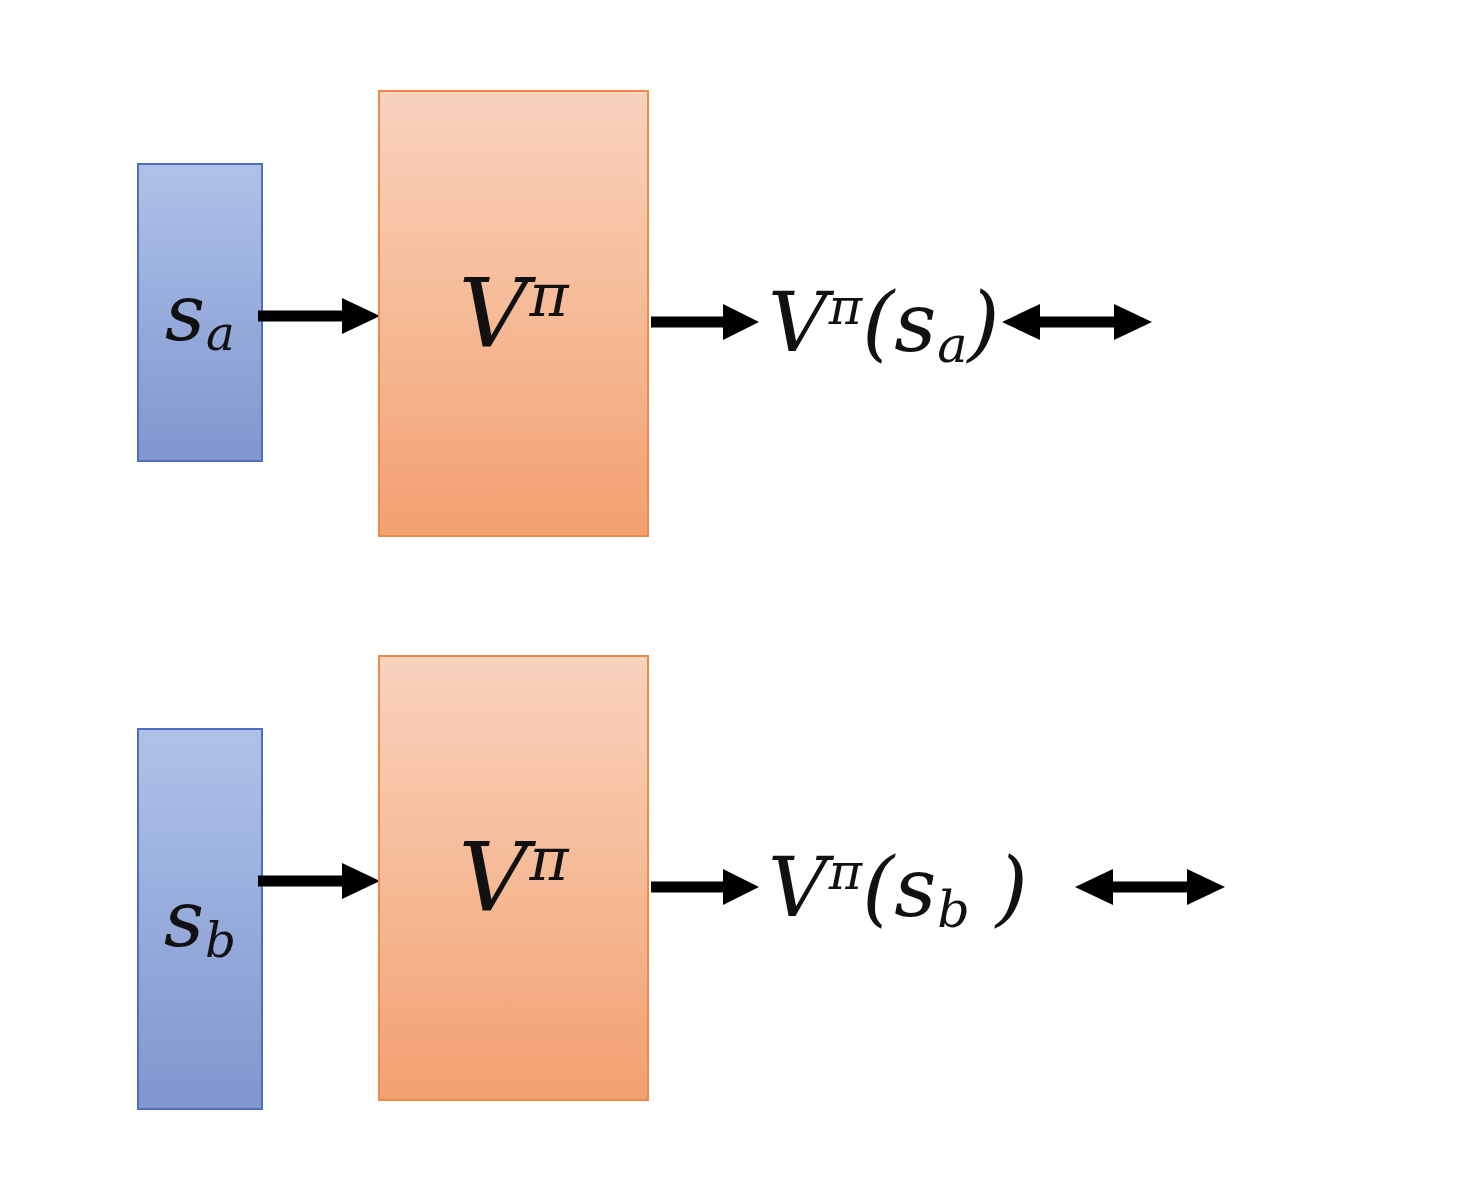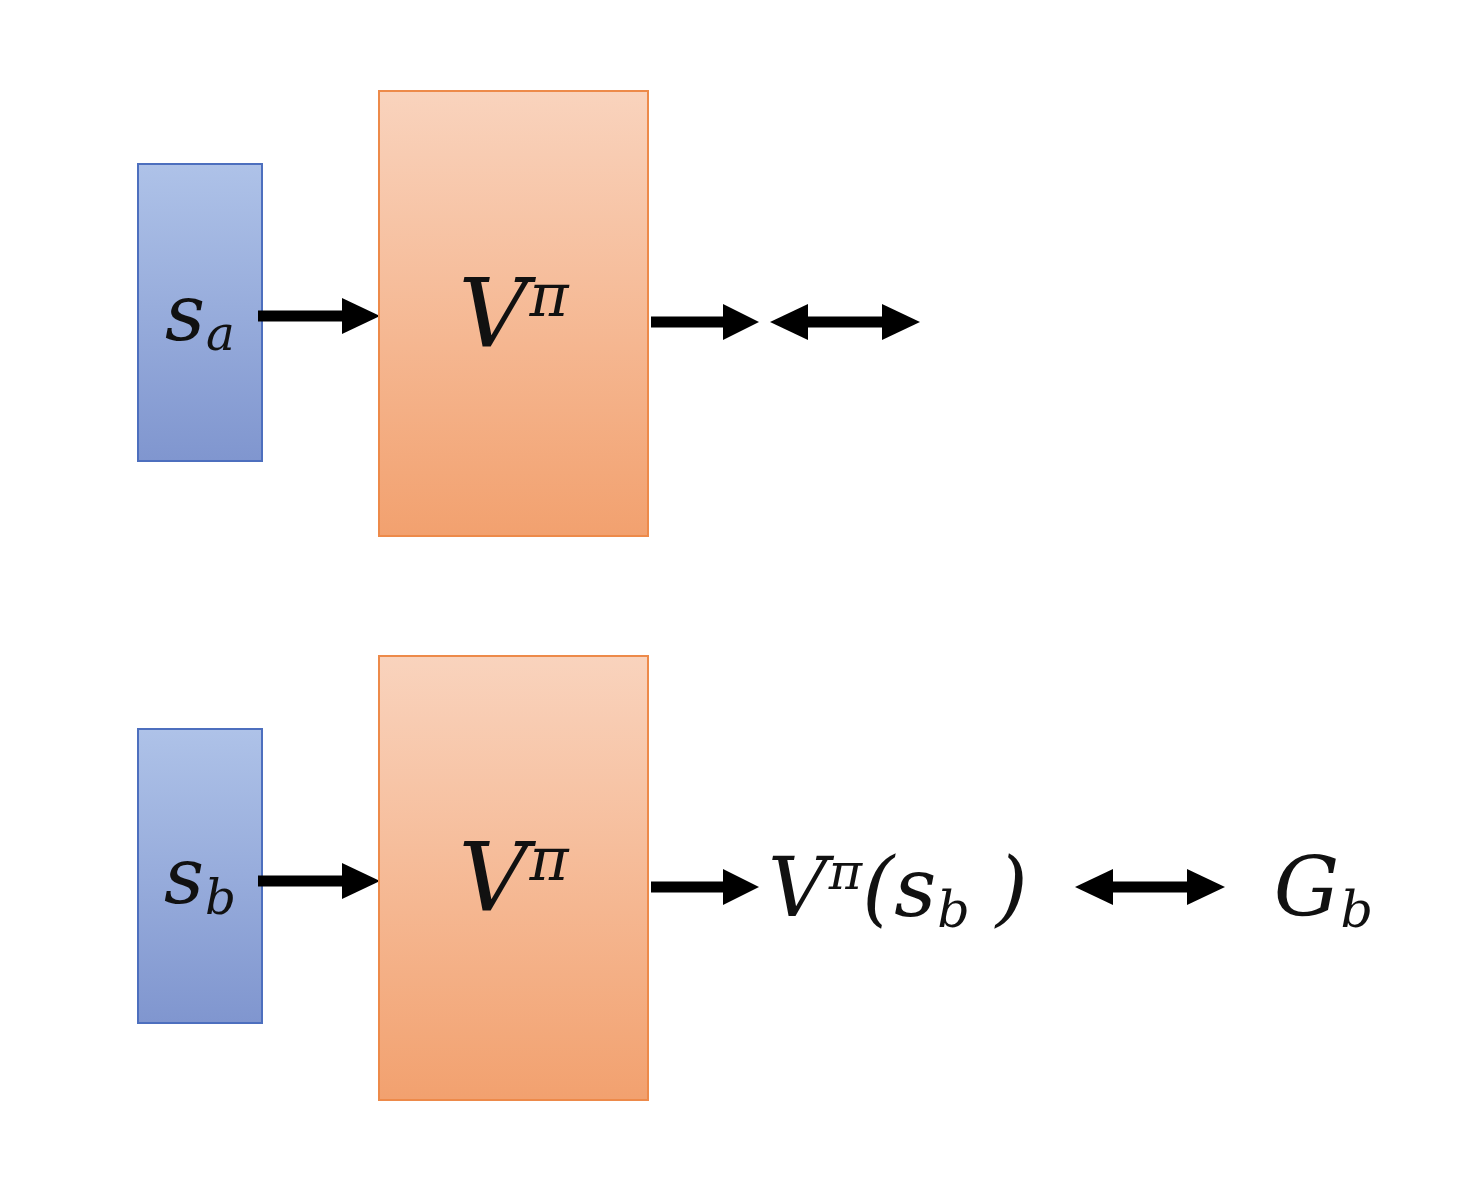--- a/index.html
+++ b/index.html
@@ -97,6 +97,7 @@
     </svg>
 
     <div class="expr-row" style="left:768px; top:262px;">
+      <span class="math expr"><span>V</span><span class="sup">π</span><span>(</span><span>s</span><span class="sub">a</span><span>)</span></span>
 
       <svg class="dbl-arrow" width="150" height="44" viewBox="0 0 150 44">
         <polygon points="38,4 0,22 38,40" fill="currentColor"></polygon>

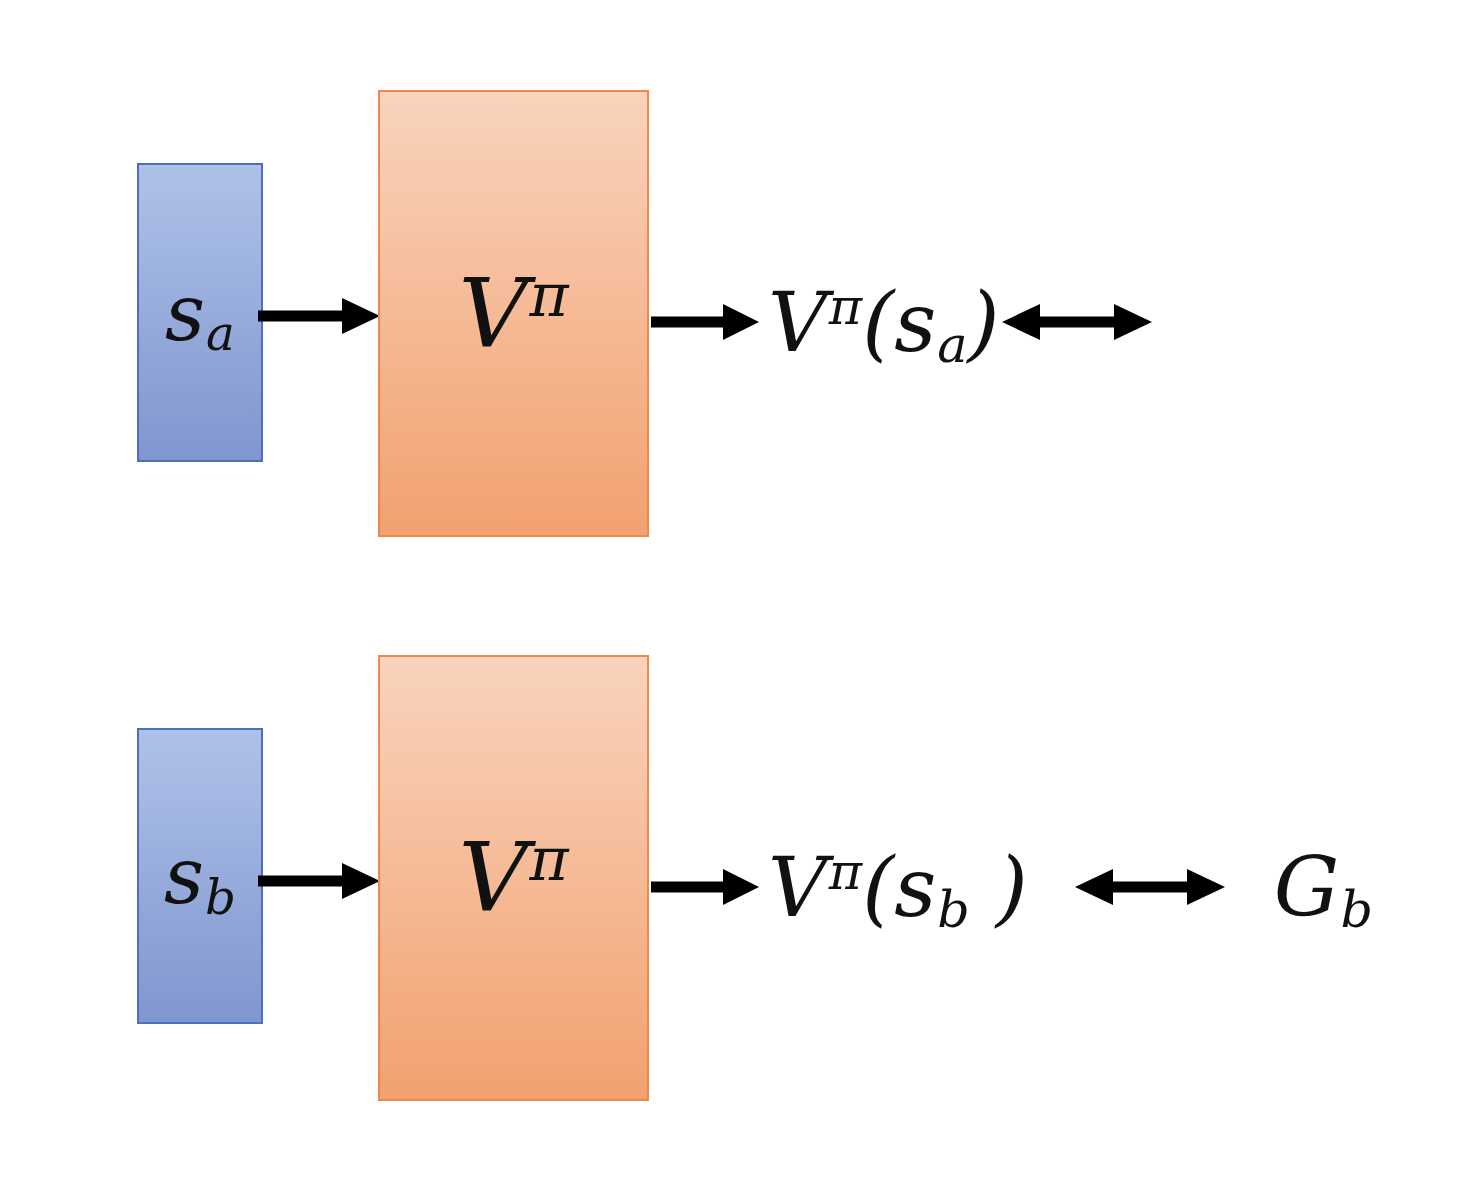--- a/index.html
+++ b/index.html
@@ -110,7 +110,7 @@
 
   <div>
 
-    <div class="box state-box" style="left:137px; top:728px; width:126px; height:296px;">
+    <div class="box state-box" style="left:137px; top:728px; width:126px; height:382px;">
       <span class="math state-label"><span>s</span><span class="sub">b</span></span>
     </div>
 

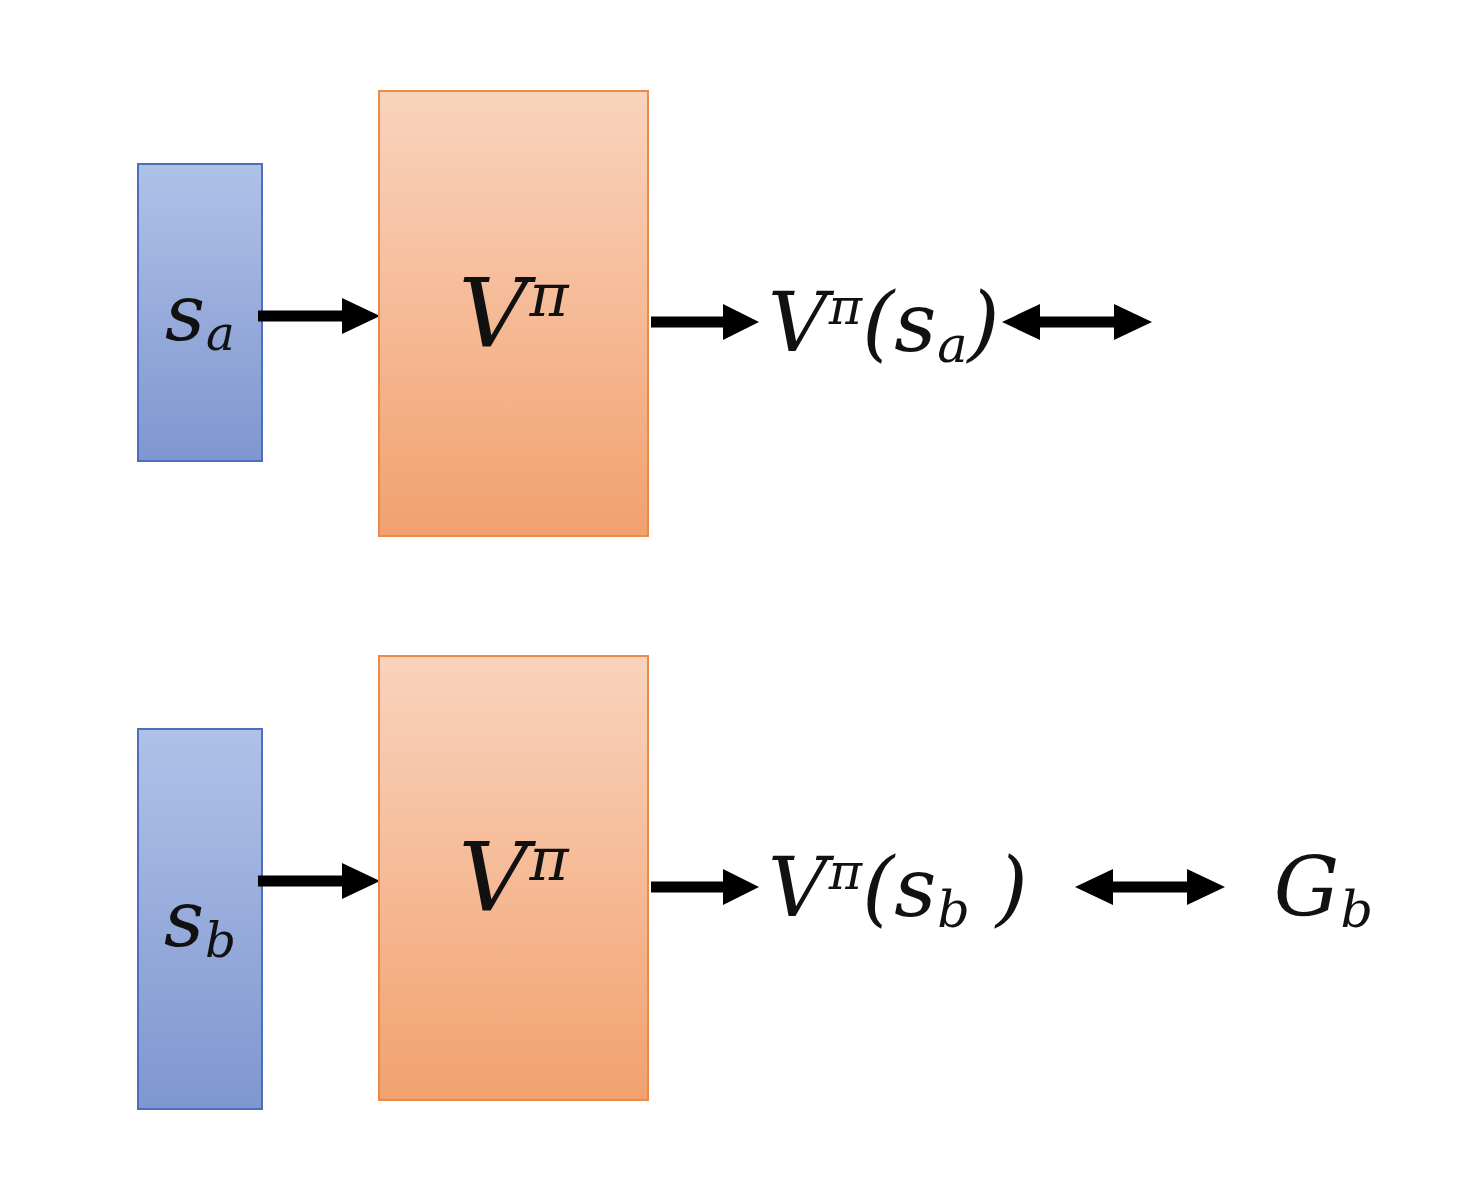--- a/index.html
+++ b/index.html
@@ -137,7 +137,6 @@
         <polygon points="112,4 150,22 112,40" fill="currentColor"></polygon>
       </svg>
 
-      <span class="math target"><span>G</span><span class="sub">b</span></span>
     </div>
   </div>
 

